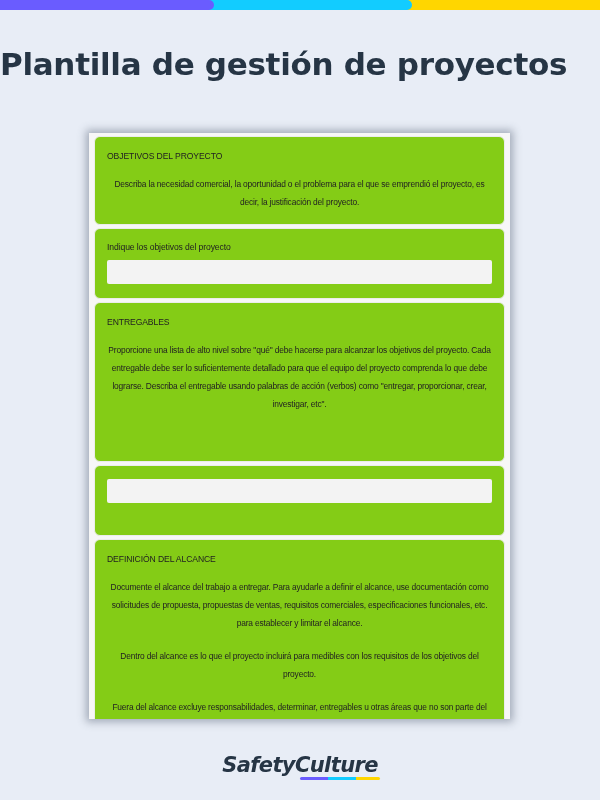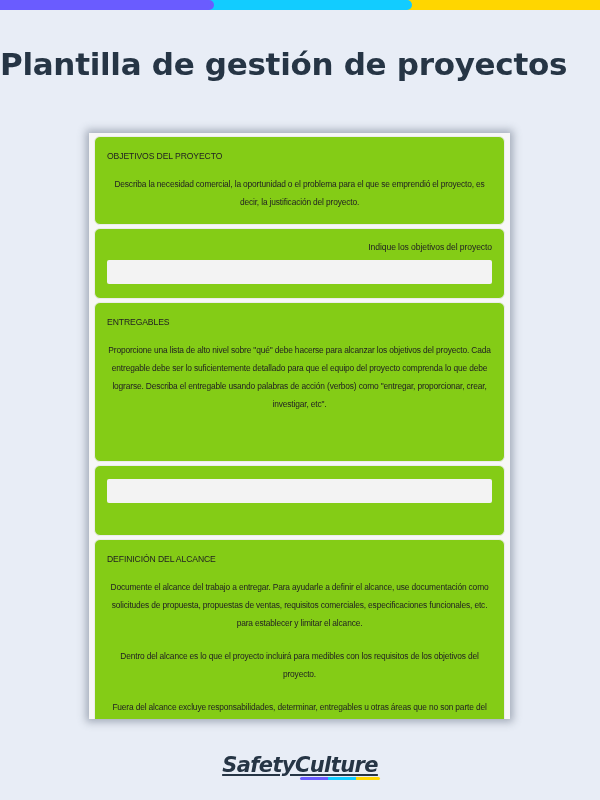--- a/index.html
+++ b/index.html
@@ -51,7 +51,7 @@
     border: none;
   }
   .c1 { height: 89px; }
-  .c2 { height: 71px; padding-top: 13px; text-align: right; }
+  .c2 { height: 71px; padding-top: 13px; }
   .c3 { height: 160px; }
   .c4 { height: 71px; padding-top: 13px; }
   .c5 { height: 186px; }

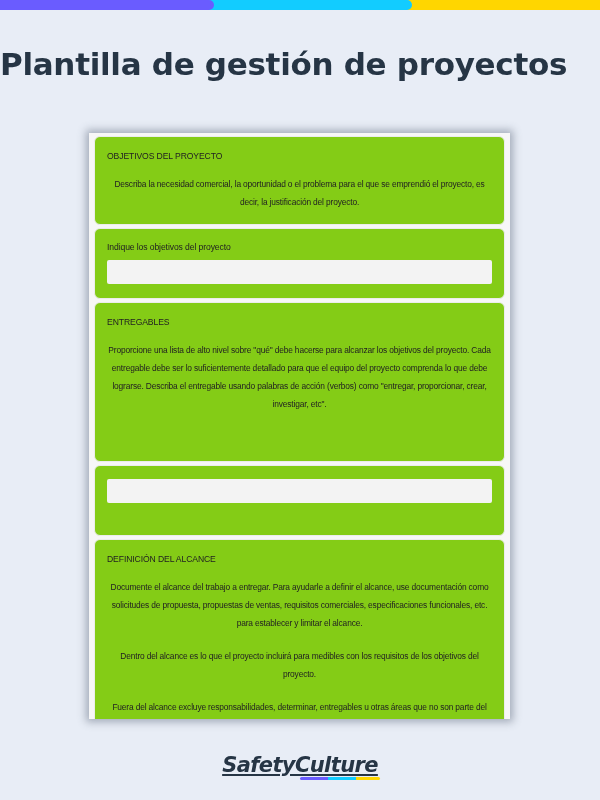--- a/index.html
+++ b/index.html
@@ -65,7 +65,6 @@
     font-weight: bold; font-style: italic;
     font-size: 21px; color: #263545; letter-spacing: -0.6px;
     position: relative;
-    text-decoration: underline;
   }
   .logo-underline {
     position: absolute; left: 78px; right: -2px; bottom: -3px; height: 3px;

